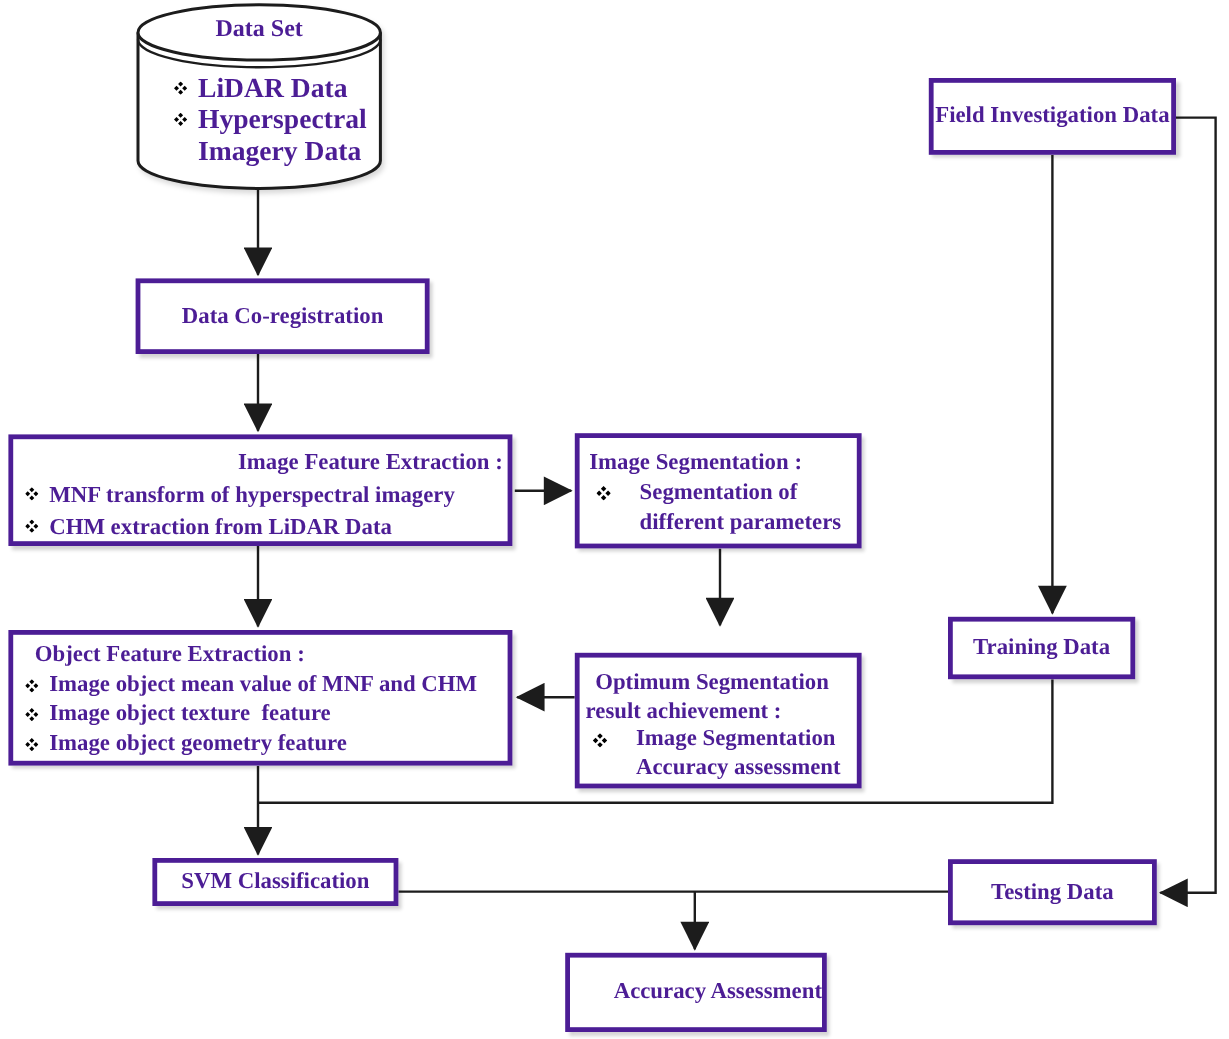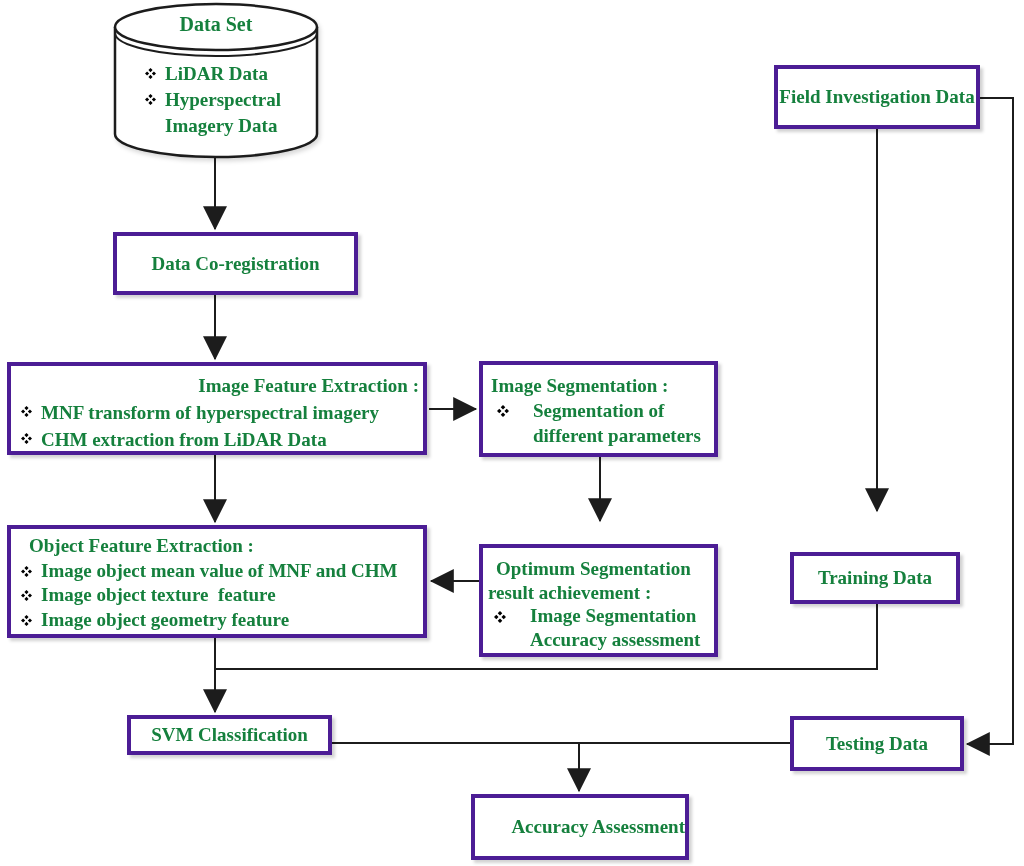--- a/index.html
+++ b/index.html
@@ -6,7 +6,7 @@
   html,body { background:#fff; }
   .stage {
     position:relative; width:1024px; height:866px; background:#ffffff;
-    font-family:"Liberation Serif","DejaVu Serif",serif; font-weight:bold; color:#15803d;
+    font-family:"Liberation Serif","DejaVu Serif",serif; font-weight:bold; color:#4c1d95;
     overflow:hidden;
   }
   .overlay { position:absolute; left:0; top:0; z-index:1; pointer-events:none; }

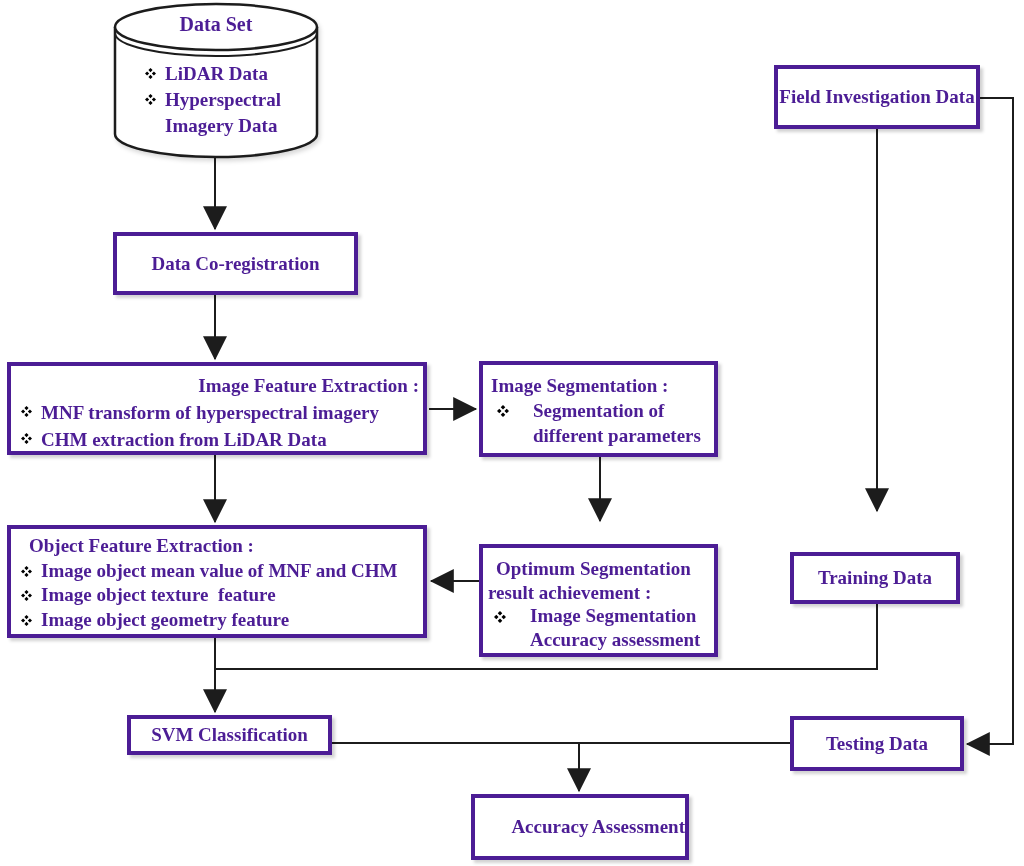--- a/index.html
+++ b/index.html
@@ -32,7 +32,7 @@
   .oseg .title { text-indent:8px; }
   
   .cyl-title { position:absolute; z-index:3; left:115px; top:13px; width:202px; text-align:center; font-size:20px; }
-  .cyl-items { position:absolute; z-index:3; left:143px; top:61px; width:178px; font-size:19px; line-height:26px; }
+  .cyl-items { position:absolute; z-index:3; left:143px; top:61px; width:178px; font-size:23px; line-height:26px; }
   .cyl-svg { position:absolute; left:0; top:0; z-index:2; filter:drop-shadow(2px 3px 2px rgba(0,0,0,0.15)); }
 </style>
 </head>

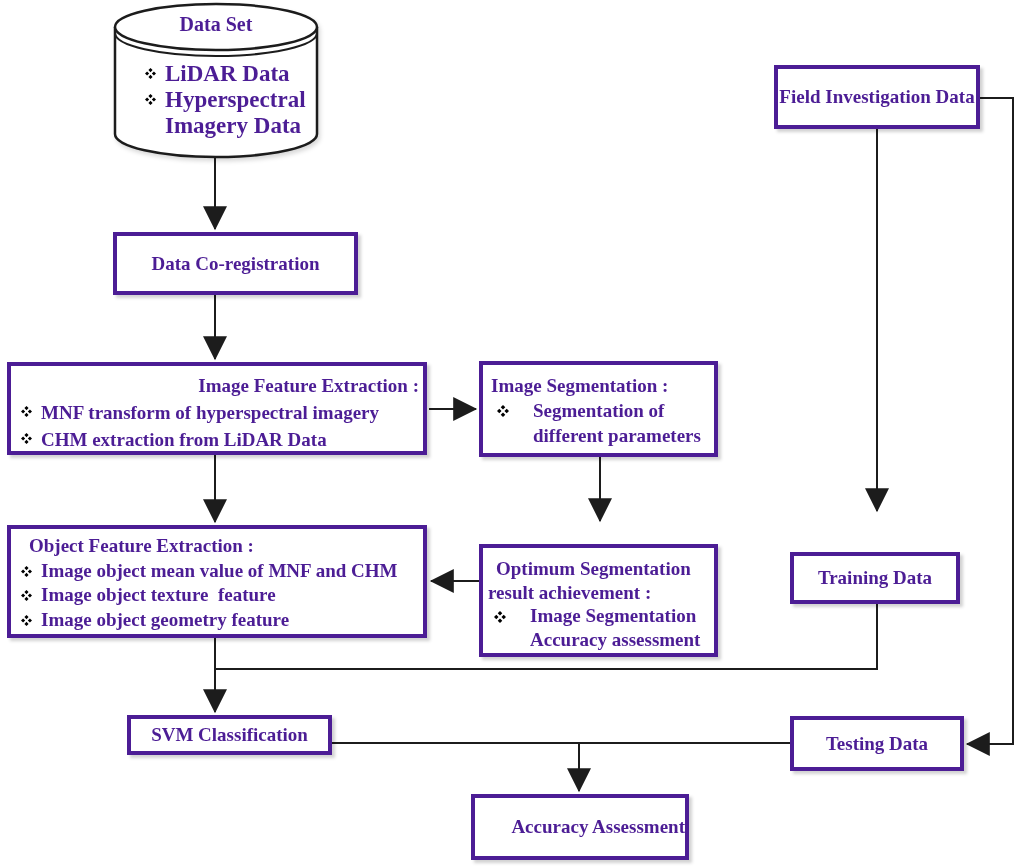--- a/index.html
+++ b/index.html
@@ -167,7 +167,7 @@
     </div>
   </div>
 
-  <div class="box center-box" style="left:790px; top:514px; width:170px; height:52px;margin-top:38px;">
+  <div class="box center-box" style="left:790px; top:514px; width:156px; height:52px;">
     <span>Training Data</span>
   </div>
 

